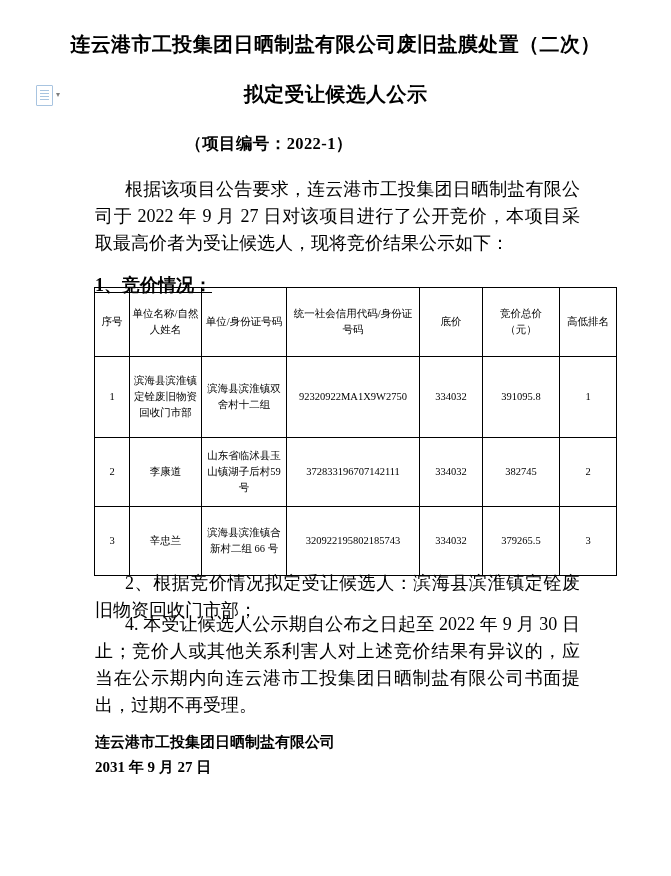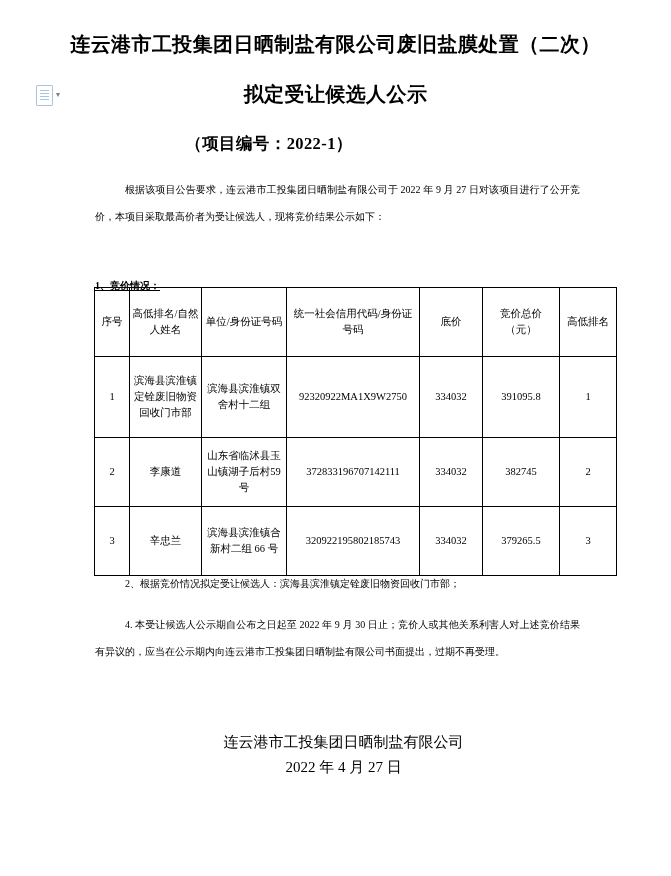--- a/index.html
+++ b/index.html
@@ -73,7 +73,7 @@
   .t3 { position: absolute; left: 0; top: 133px; width: 538px; font-size: 16.5px; }
   .para {
     position: absolute;
-    font-size: 10px;
+    font-size: 18px;
     line-height: 27px;
     text-align: justify;
   }

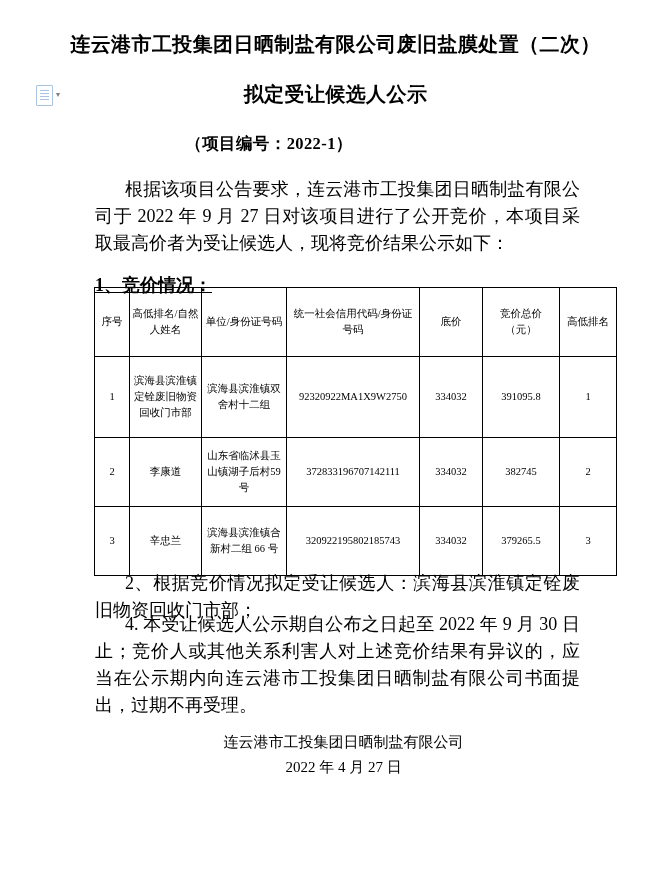--- a/index.html
+++ b/index.html
@@ -179,7 +179,7 @@
       <thead>
         <tr>
           <td class="col-0">序号</td>
-          <td class="col-1">高低排名/自然人姓名</td>
+          <td class="col-1">单位名称/自然人姓名</td>
           <td class="col-2">单位/身份证号码</td>
           <td class="col-3">统一社会信用代码/身份证号码</td>
           <td class="col-4">底价</td>

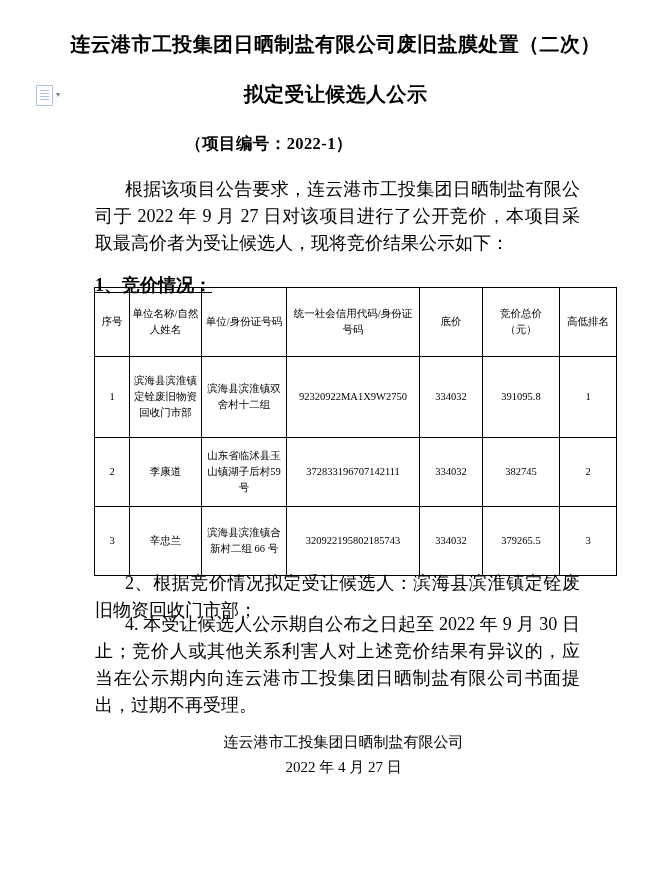--- a/index.html
+++ b/index.html
@@ -146,13 +146,14 @@
   }
   .signature {
     position: absolute;
-    left: 101px;
+    left: 95px;
     top: 730px;
     width: 485px;
     font-size: 15px;
     line-height: 25px;
-    text-align: center;
+    text-align: left;
     padding-right: 8px;
+    font-weight: bold;
   }
 </style>
 </head>

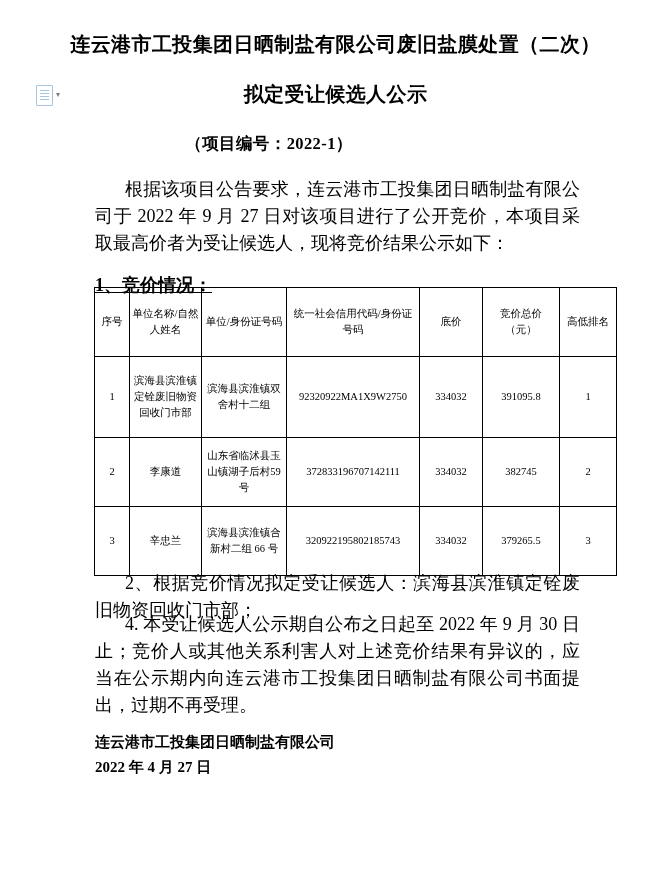--- a/index.html
+++ b/index.html
@@ -227,7 +227,7 @@
 
     <div class="signature">
       <div>连云港市工投集团日晒制盐有限公司</div>
-      <div>2022 年 4 月 27 日</div>
+      <div>2031 年 9 月 27 日</div>
     </div>
 
   </div>

